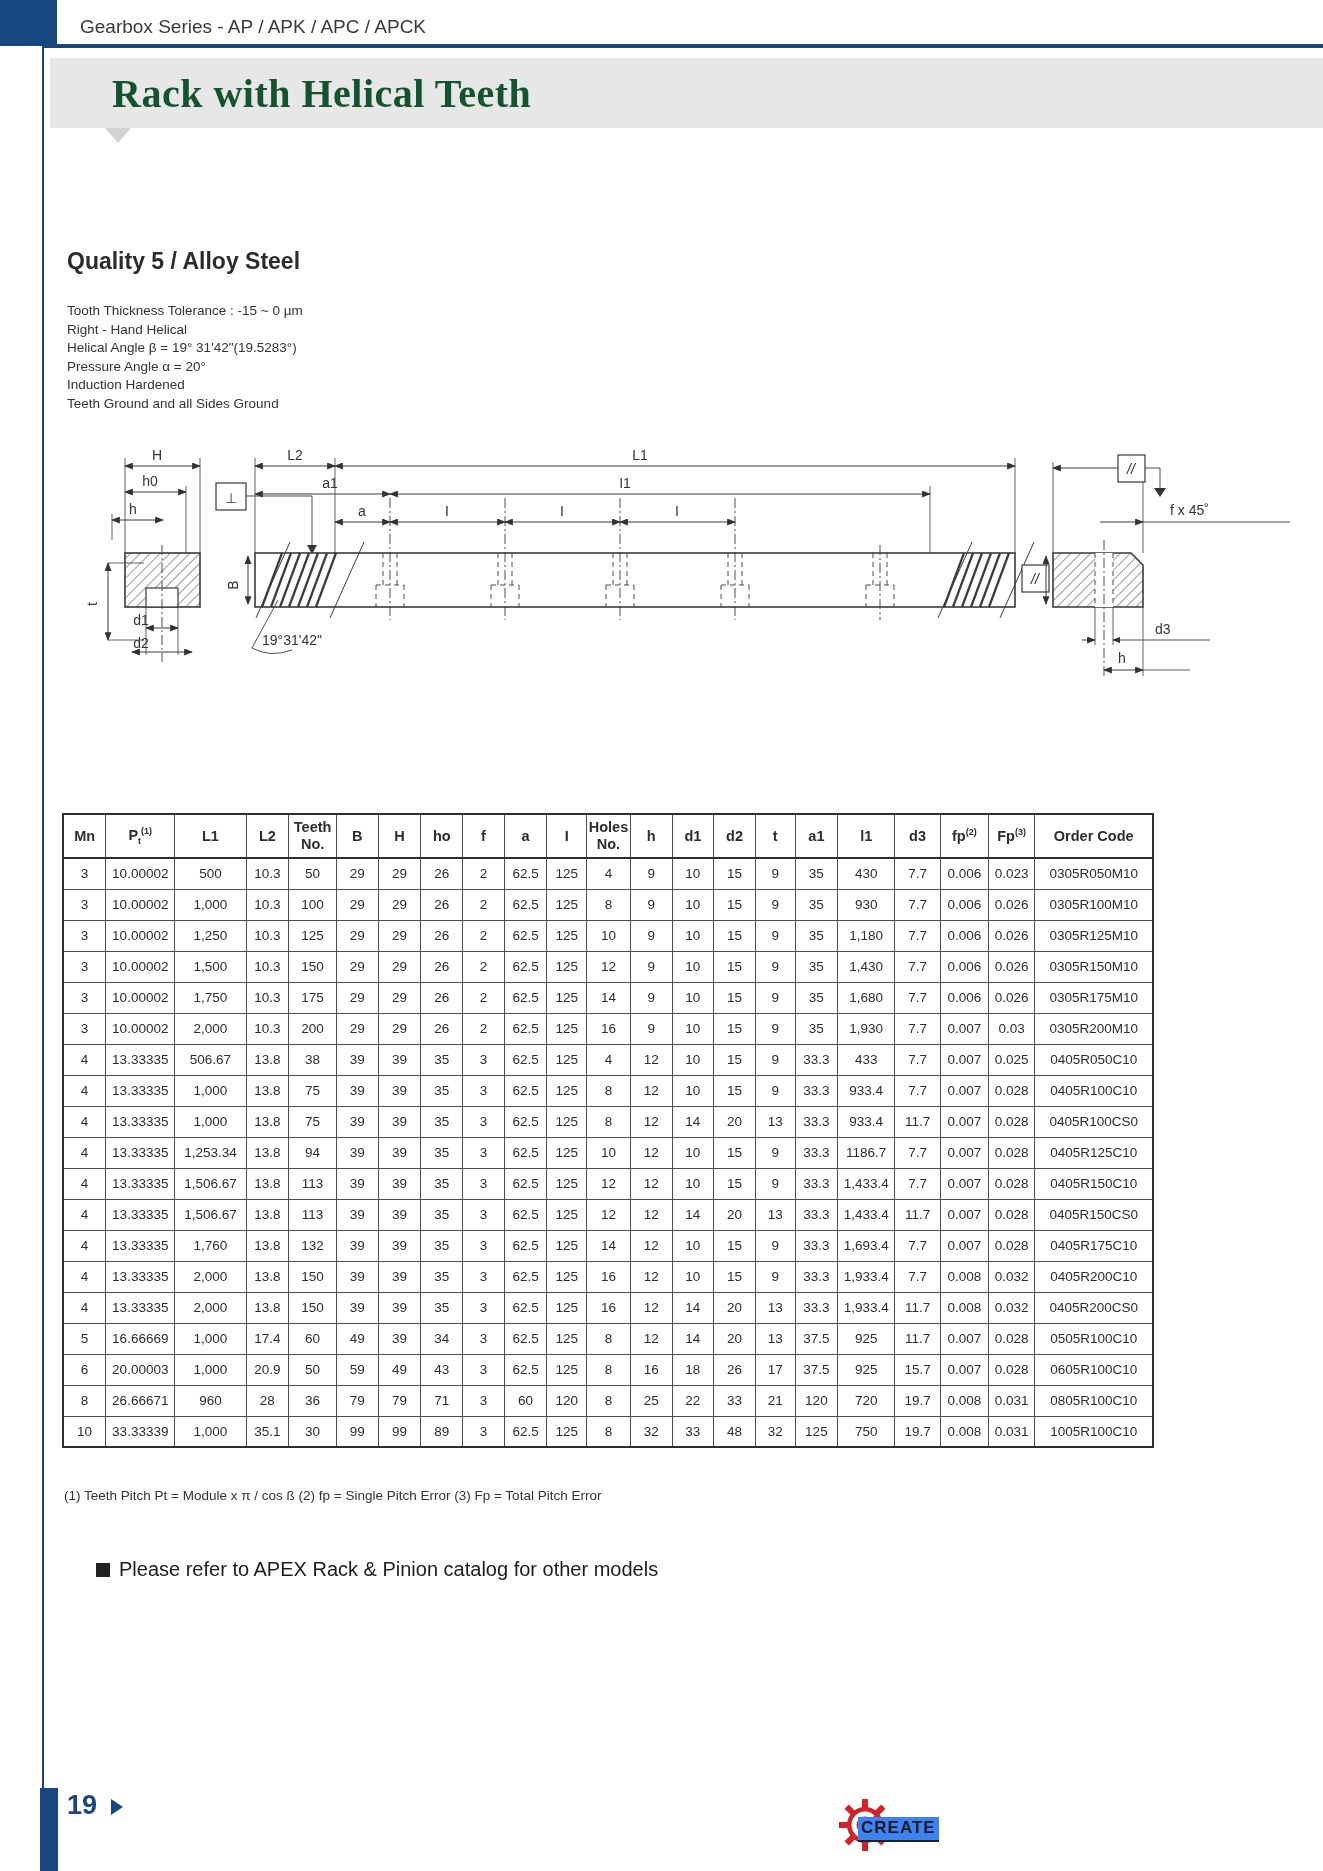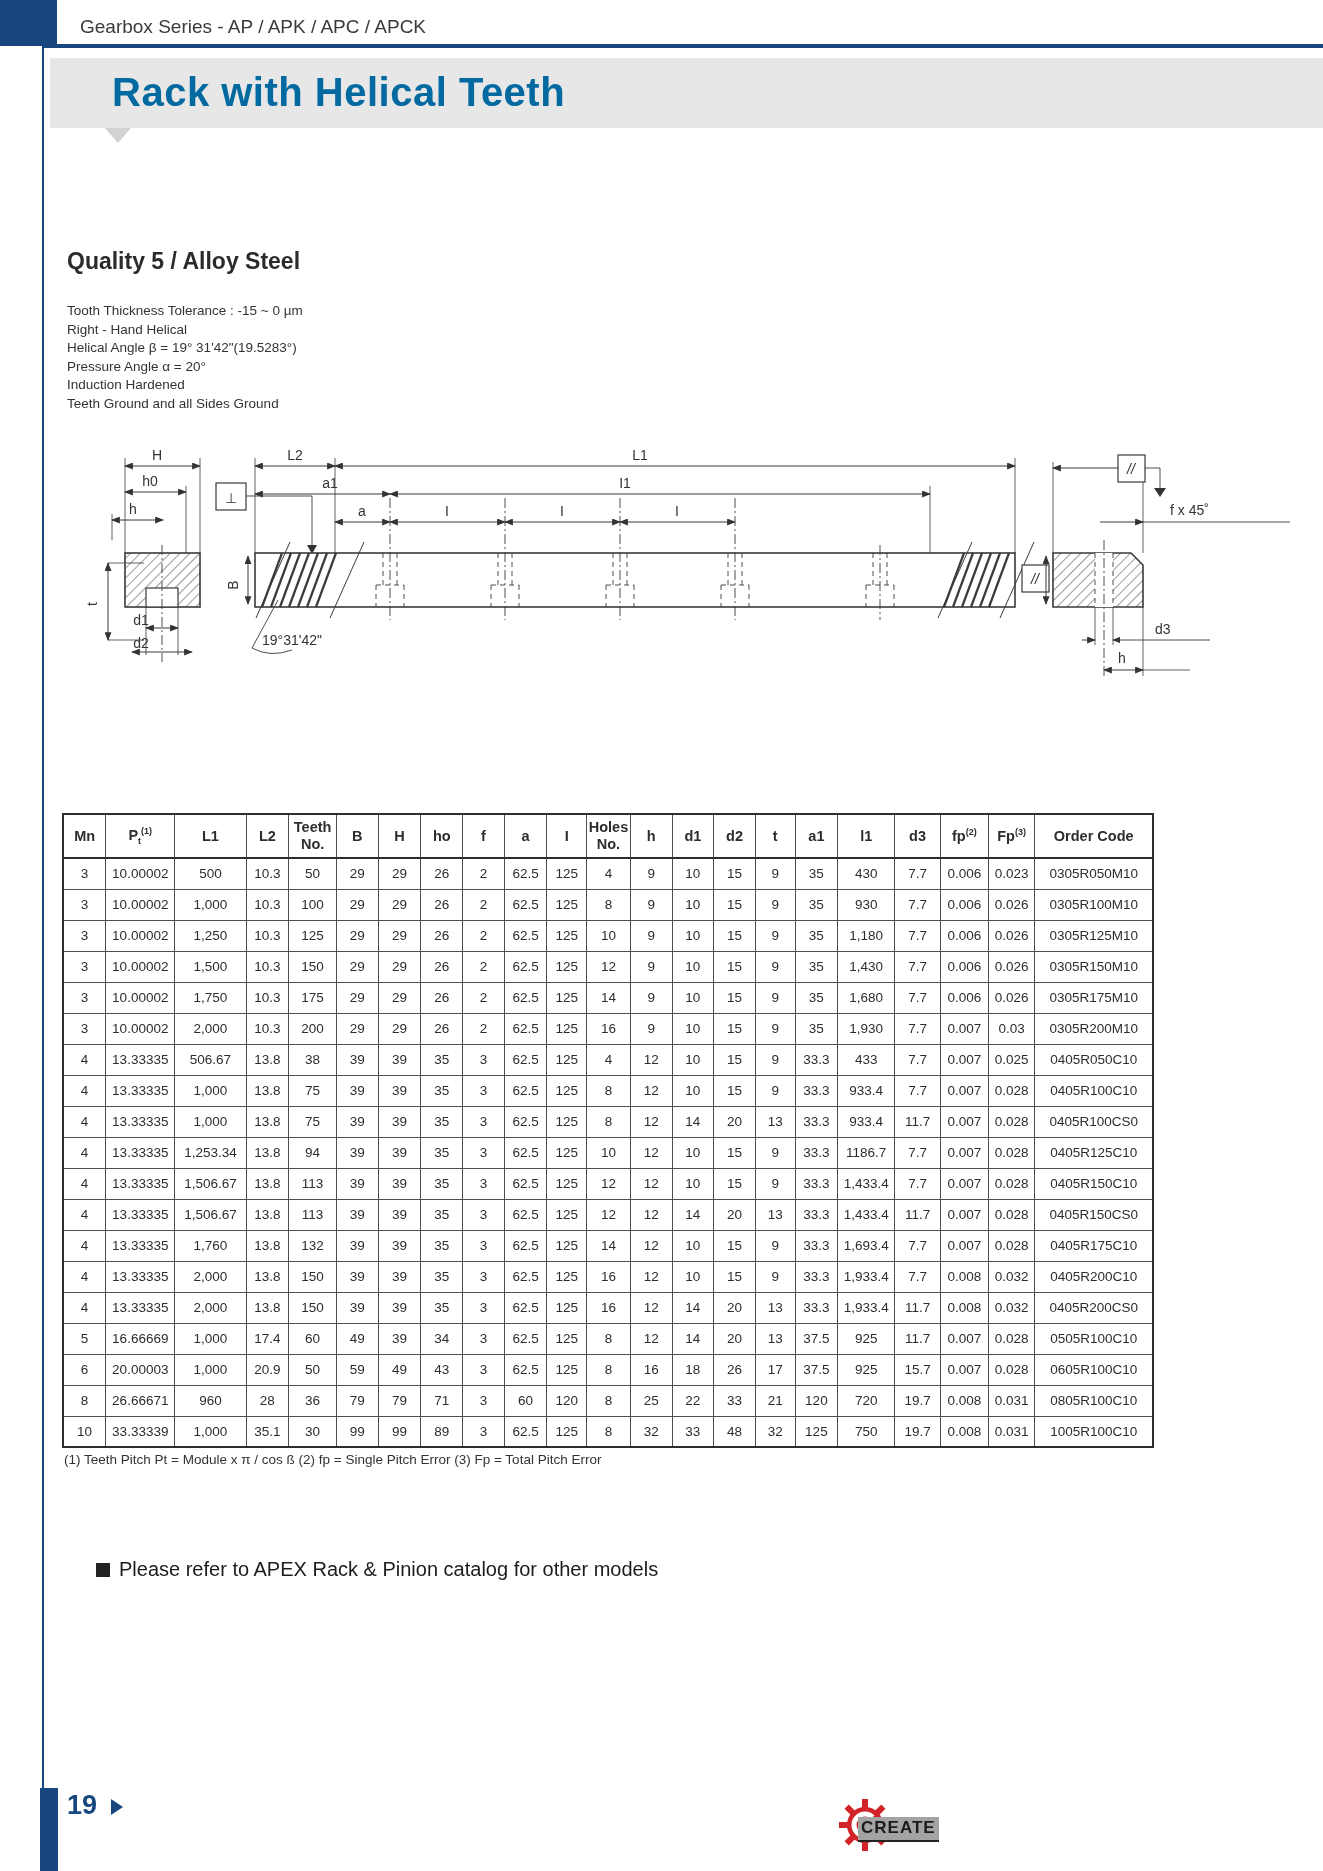--- a/index.html
+++ b/index.html
@@ -13,7 +13,7 @@
   .header-rule { position:absolute; left:42px; top:44px; width:1281px; height:4px; background:#17477e; }
   .left-rule { position:absolute; left:42px; top:48px; width:2px; height:1760px; background:#17477e; }
   .title-band { position:absolute; left:50px; top:58px; width:1273px; height:70px; background:#e7e7e7; }
-  .page-title { position:absolute; left:62px; top:12px; font-size:40px; font-weight:bold; color:#0369a1; letter-spacing:0.5px; }
+  .page-title { position:absolute; left:62px; top:12px; font-size:40px; font-weight:bold; color:#14532d; letter-spacing:0.5px;font-family:Liberation Serif, serif; }
   .band-notch { position:absolute; left:105px; top:128px; width:0; height:0;
     border-left:13px solid transparent; border-right:13px solid transparent; border-top:15px solid #d2d2d2; }
   .section-heading { position:absolute; left:67px; top:220px; font-size:23px; font-weight:bold; color:#2b2b2b;margin-top:28px; }

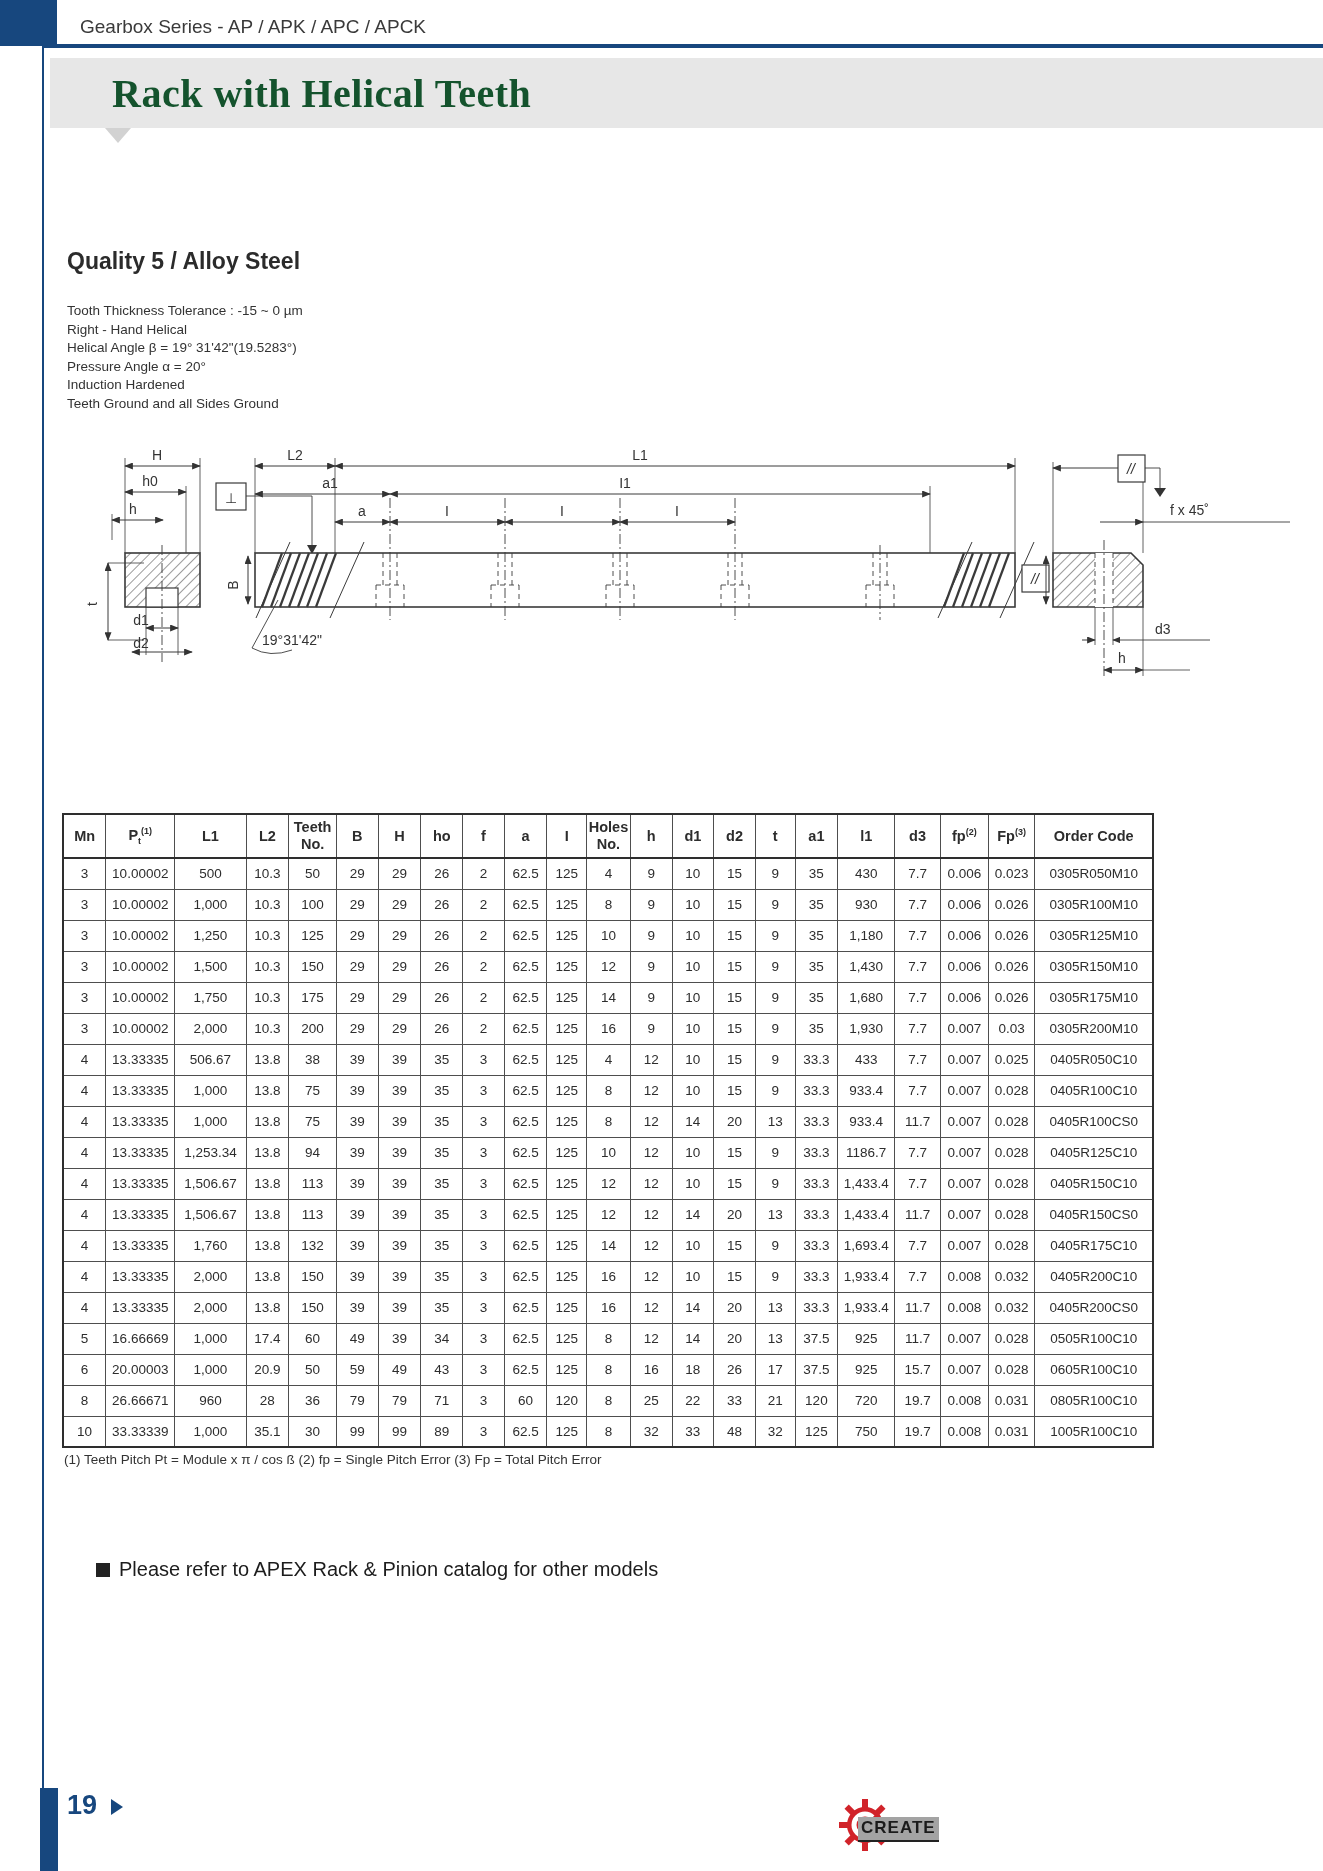--- a/index.html
+++ b/index.html
@@ -30,7 +30,7 @@
   table.spec-table th { height:44px; font-weight:bold; font-size:14.5px; border-bottom:2px solid #2e2e2e; line-height:1.15; }
   table.spec-table th sub { font-size:9px; }
   table.spec-table th sup { font-size:9px; }
-  .footnote { position:absolute; left:64px; top:1452px; font-size:13.5px; color:#333;text-align:right; }
+  .footnote { position:absolute; left:64px; top:1488px; font-size:13.5px; color:#333;text-align:right; }
 
   .note-line { position:absolute; left:75px; top:1558px; font-size:20px; color:#1c1c1c; display:flex; align-items:center;padding-left:21px; }
   .note-square { display:inline-block; width:14px; height:14px; background:#222; margin-right:9px; }

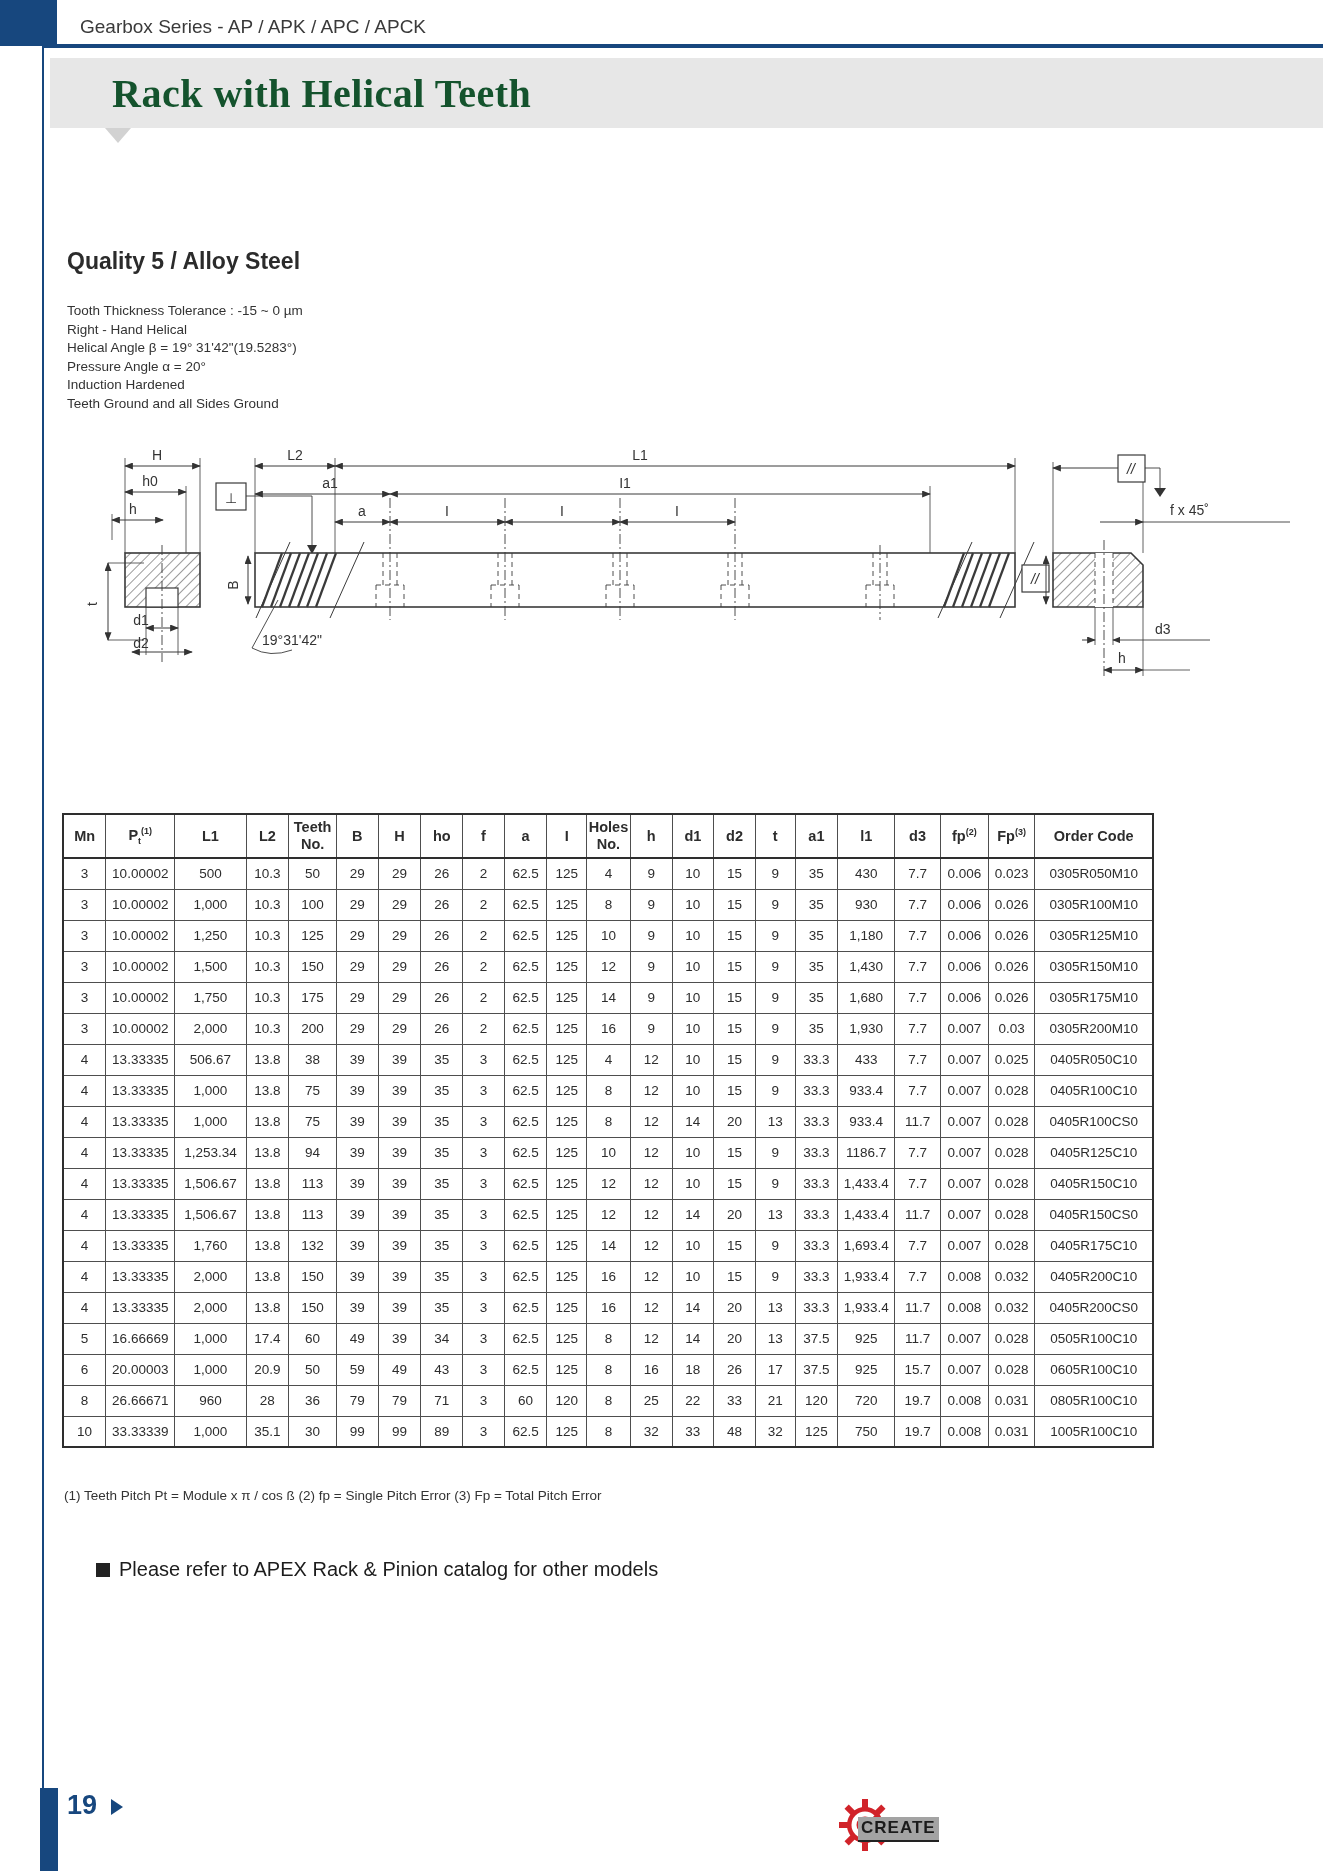--- a/index.html
+++ b/index.html
@@ -41,7 +41,7 @@
     border-top:8px solid transparent; border-bottom:8px solid transparent; border-left:12px solid #17477e; }
   .logo-wrap { position:absolute; left:838px; top:1793px; width:480px; height:64px; }
   .logo-gear { position:absolute; left:0; top:0; }
-  .logo-create { position:absolute; left:20px; top:24px; background:#a3a3a3; font-size:17px; font-weight:bold;
+  .logo-create { position:absolute; left:20px; top:24px; background:#3b82f6; font-size:17px; font-weight:bold;
     color:#1b1b1b; letter-spacing:1px; padding:1px 3px 2px 3px; border-bottom:2px solid #222; }
   .company-name { position:absolute; left:108px; top:14px; font-size:26px; font-weight:bold; color:#111; white-space:nowrap; }
 </style>

